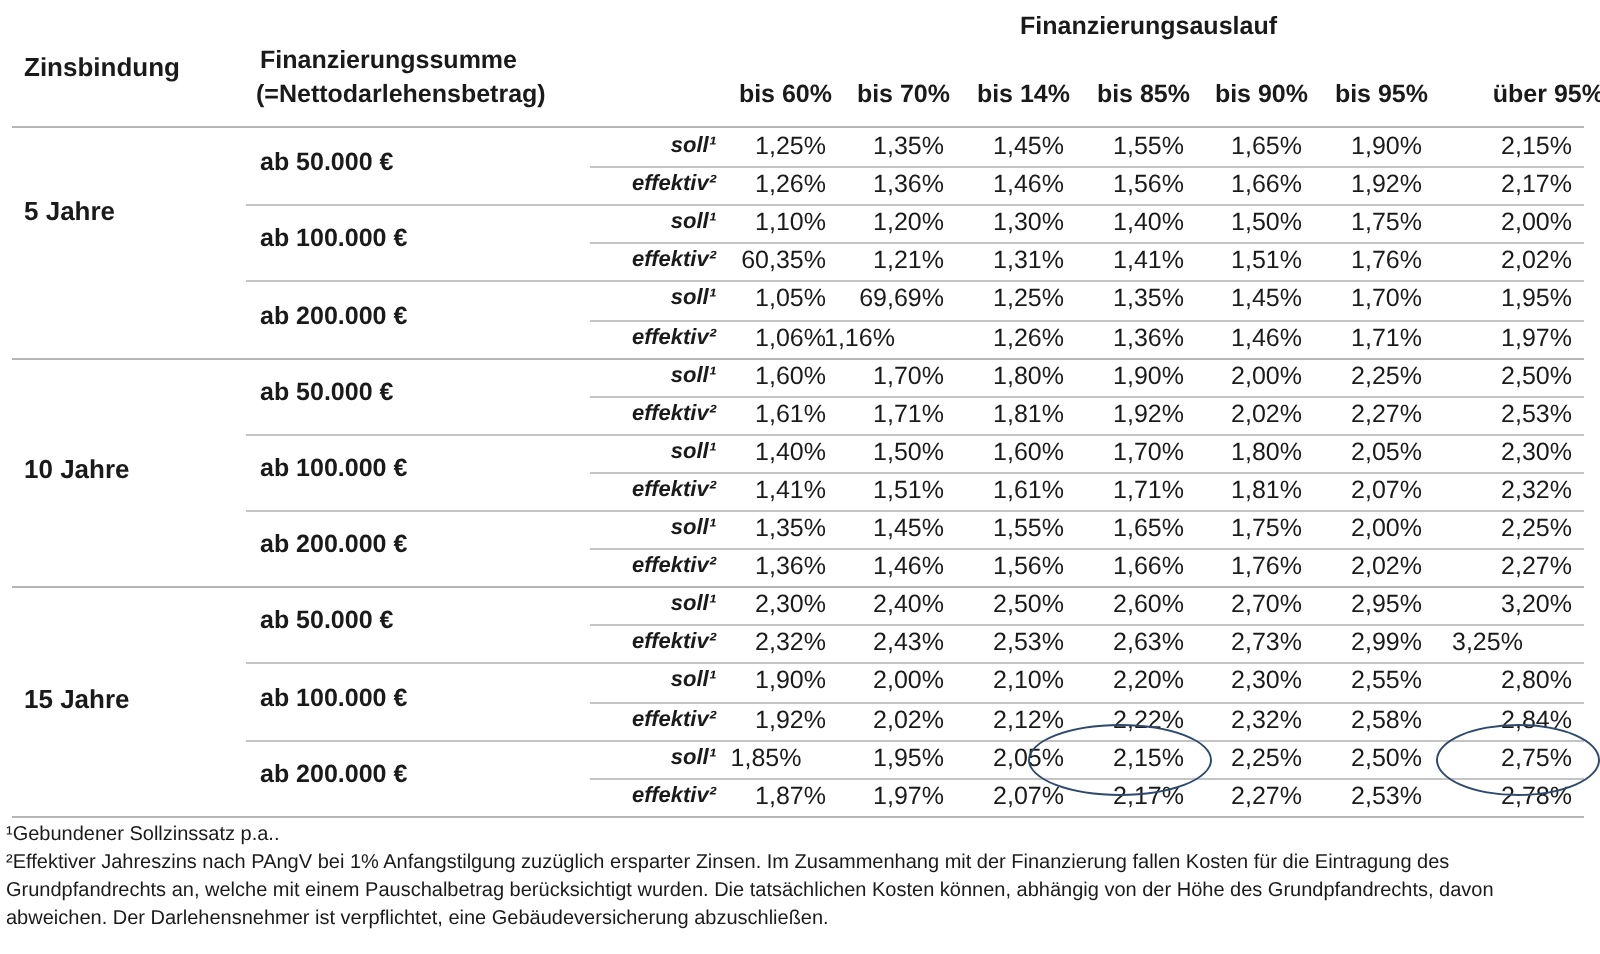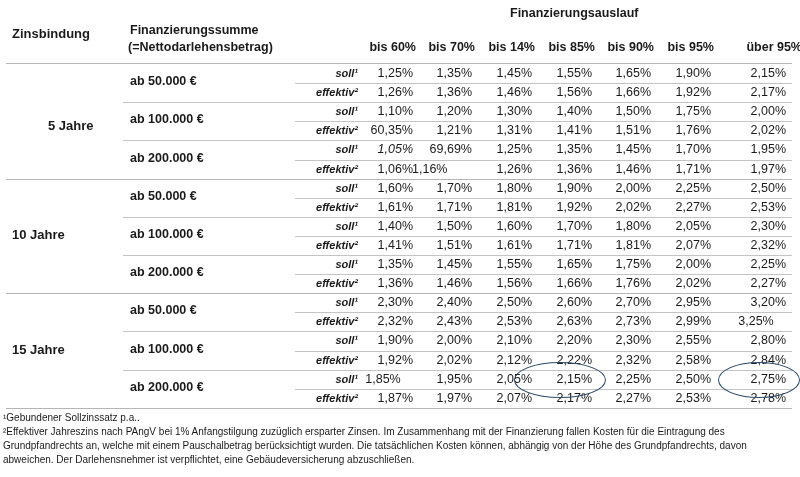--- a/index.html
+++ b/index.html
@@ -35,7 +35,7 @@
 <div class="hline" style="top:63px;"></div>
 
 <div id="table-body">
-    <div class="term" style="top:118px;margin-left:36px;">5 Jahre</div>
+    <div class="term" style="top:98px;">5 Jahre</div>
     <div class="amt" style="top:74.1px;">ab 50.000 €</div>
     <div style="position:absolute; left:0; top:64px; width:800px; height:19.1px;">
       <div class="lbl" style="top:0;">soll¹</div>

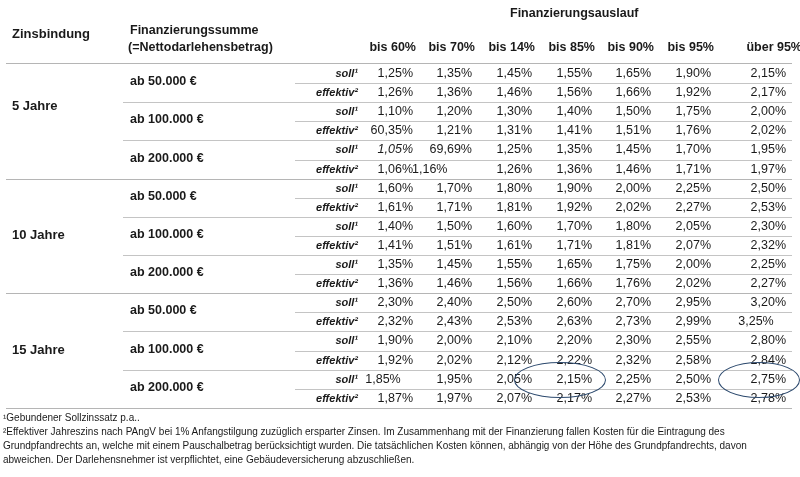--- a/index.html
+++ b/index.html
@@ -85,7 +85,7 @@
     <div class="amt" style="top:150.5px;">ab 200.000 €</div>
     <div style="position:absolute; left:0; top:140.4px; width:800px; height:19.1px;">
       <div class="lbl" style="top:0;">soll¹</div>
-      <div class="cell" style="top:0; left:353px; width:60px; text-align:right;font-style:italic;">1,05%</div>
+      <div class="cell" style="top:0; left:353px; width:60px; text-align:right;">1,05%</div>
       <div class="cell" style="top:0; left:412px; width:60px; text-align:right;">69,69%</div>
       <div class="cell" style="top:0; left:472px; width:60px; text-align:right;">1,25%</div>
       <div class="cell" style="top:0; left:532px; width:60px; text-align:right;">1,35%</div>

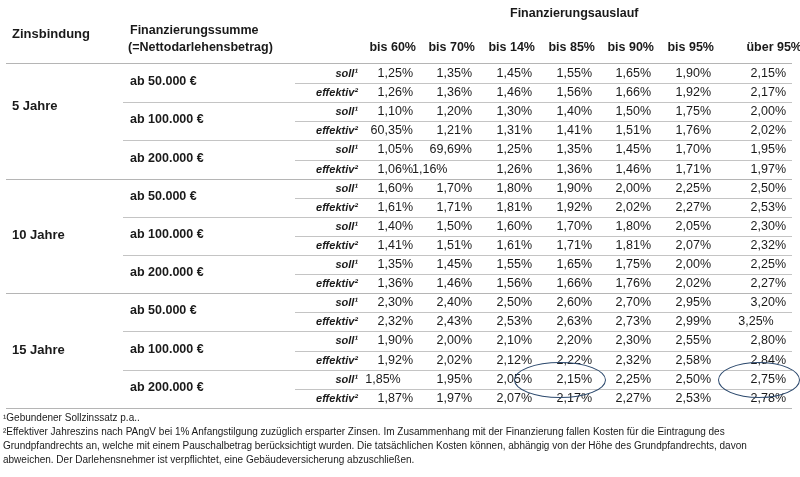--- a/index.html
+++ b/index.html
@@ -196,7 +196,7 @@
       <div class="cell" style="top:0; left:532px; width:60px; text-align:right;">2,63%</div>
       <div class="cell" style="top:0; left:591px; width:60px; text-align:right;">2,73%</div>
       <div class="cell" style="top:0; left:651px; width:60px; text-align:right;">2,99%</div>
-      <div class="cell" style="top:0; left:726px; width:60px; text-align:center;">3,25%</div>
+      <div class="cell" style="top:0; left:726px; width:60px; text-align:left;">3,25%</div>
     </div>
     <div class="sline" style="top:331.40000000000003px; left:123px; width:669px;"></div>
     <div class="amt" style="top:341.50000000000006px;">ab 100.000 €</div>

